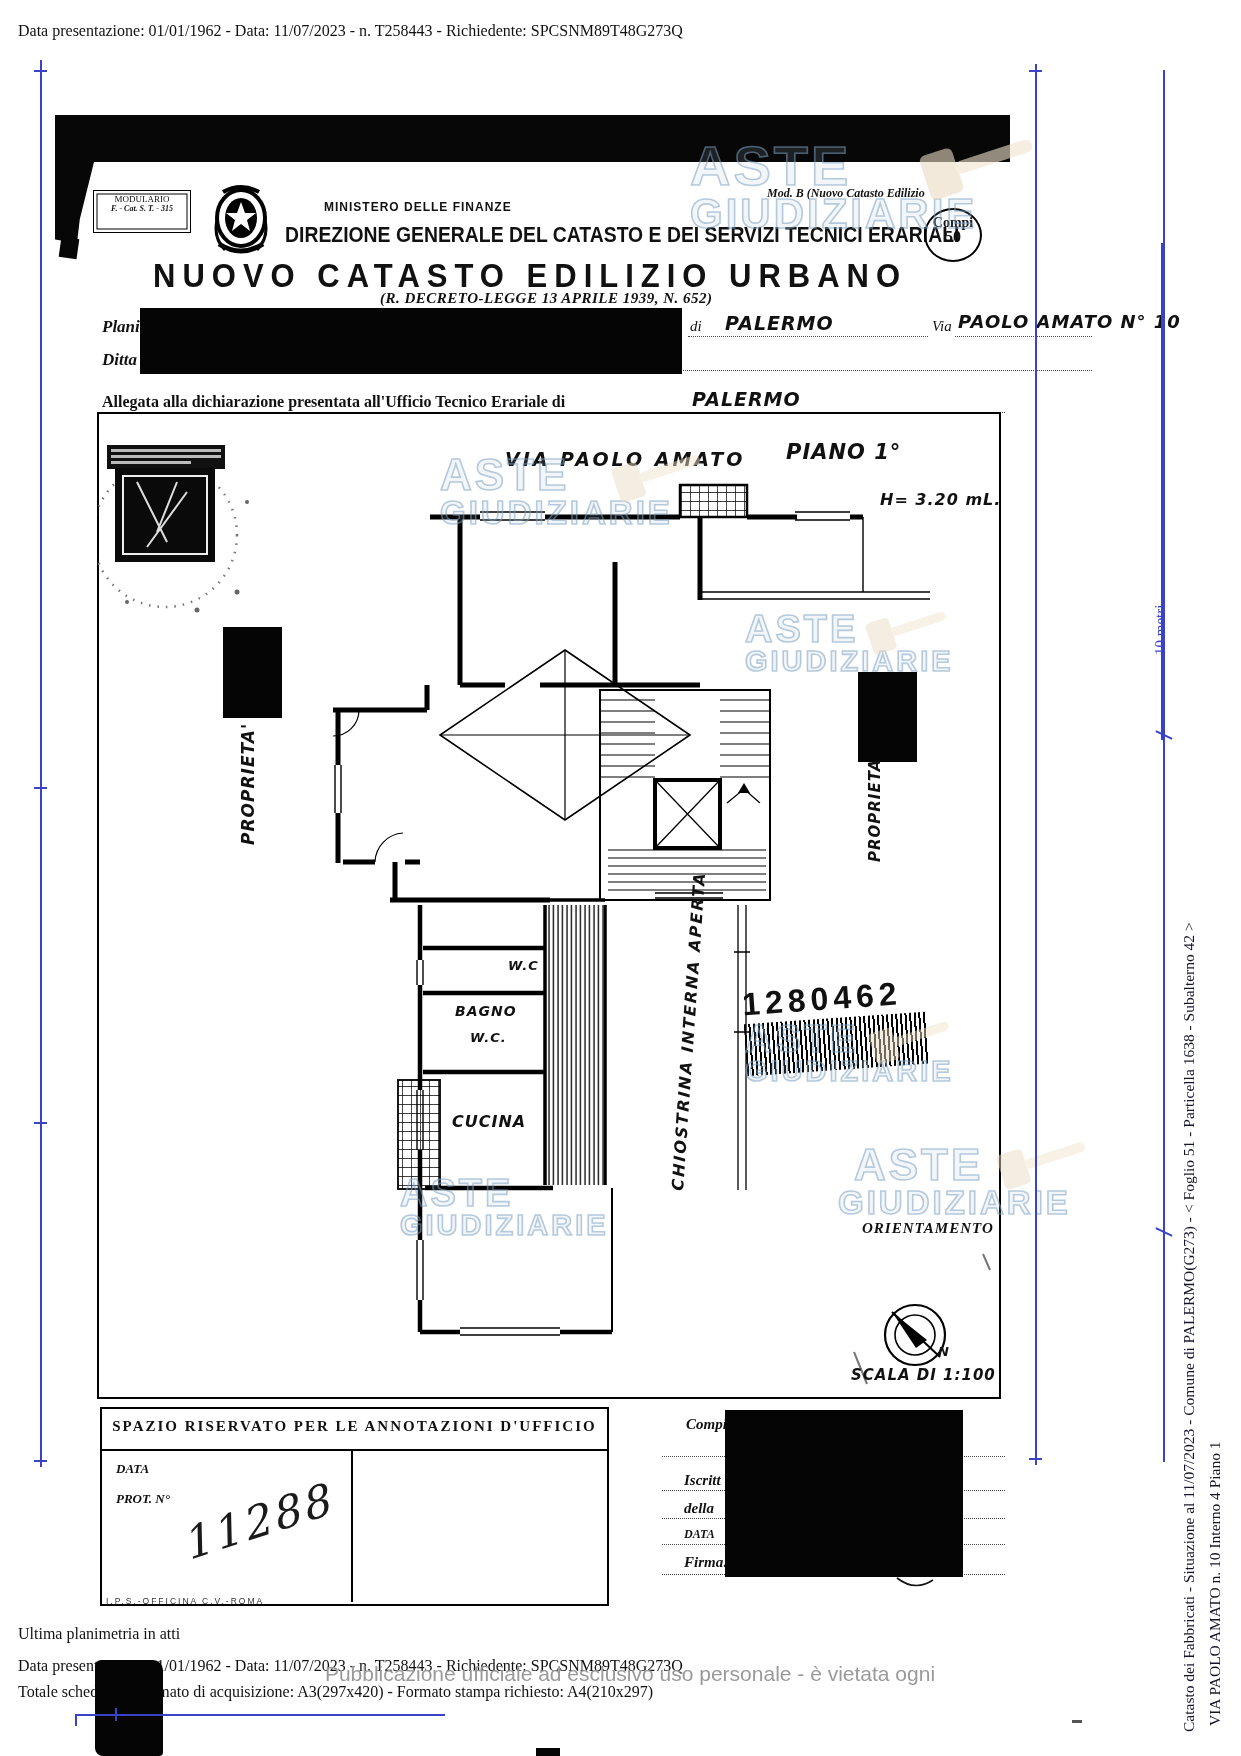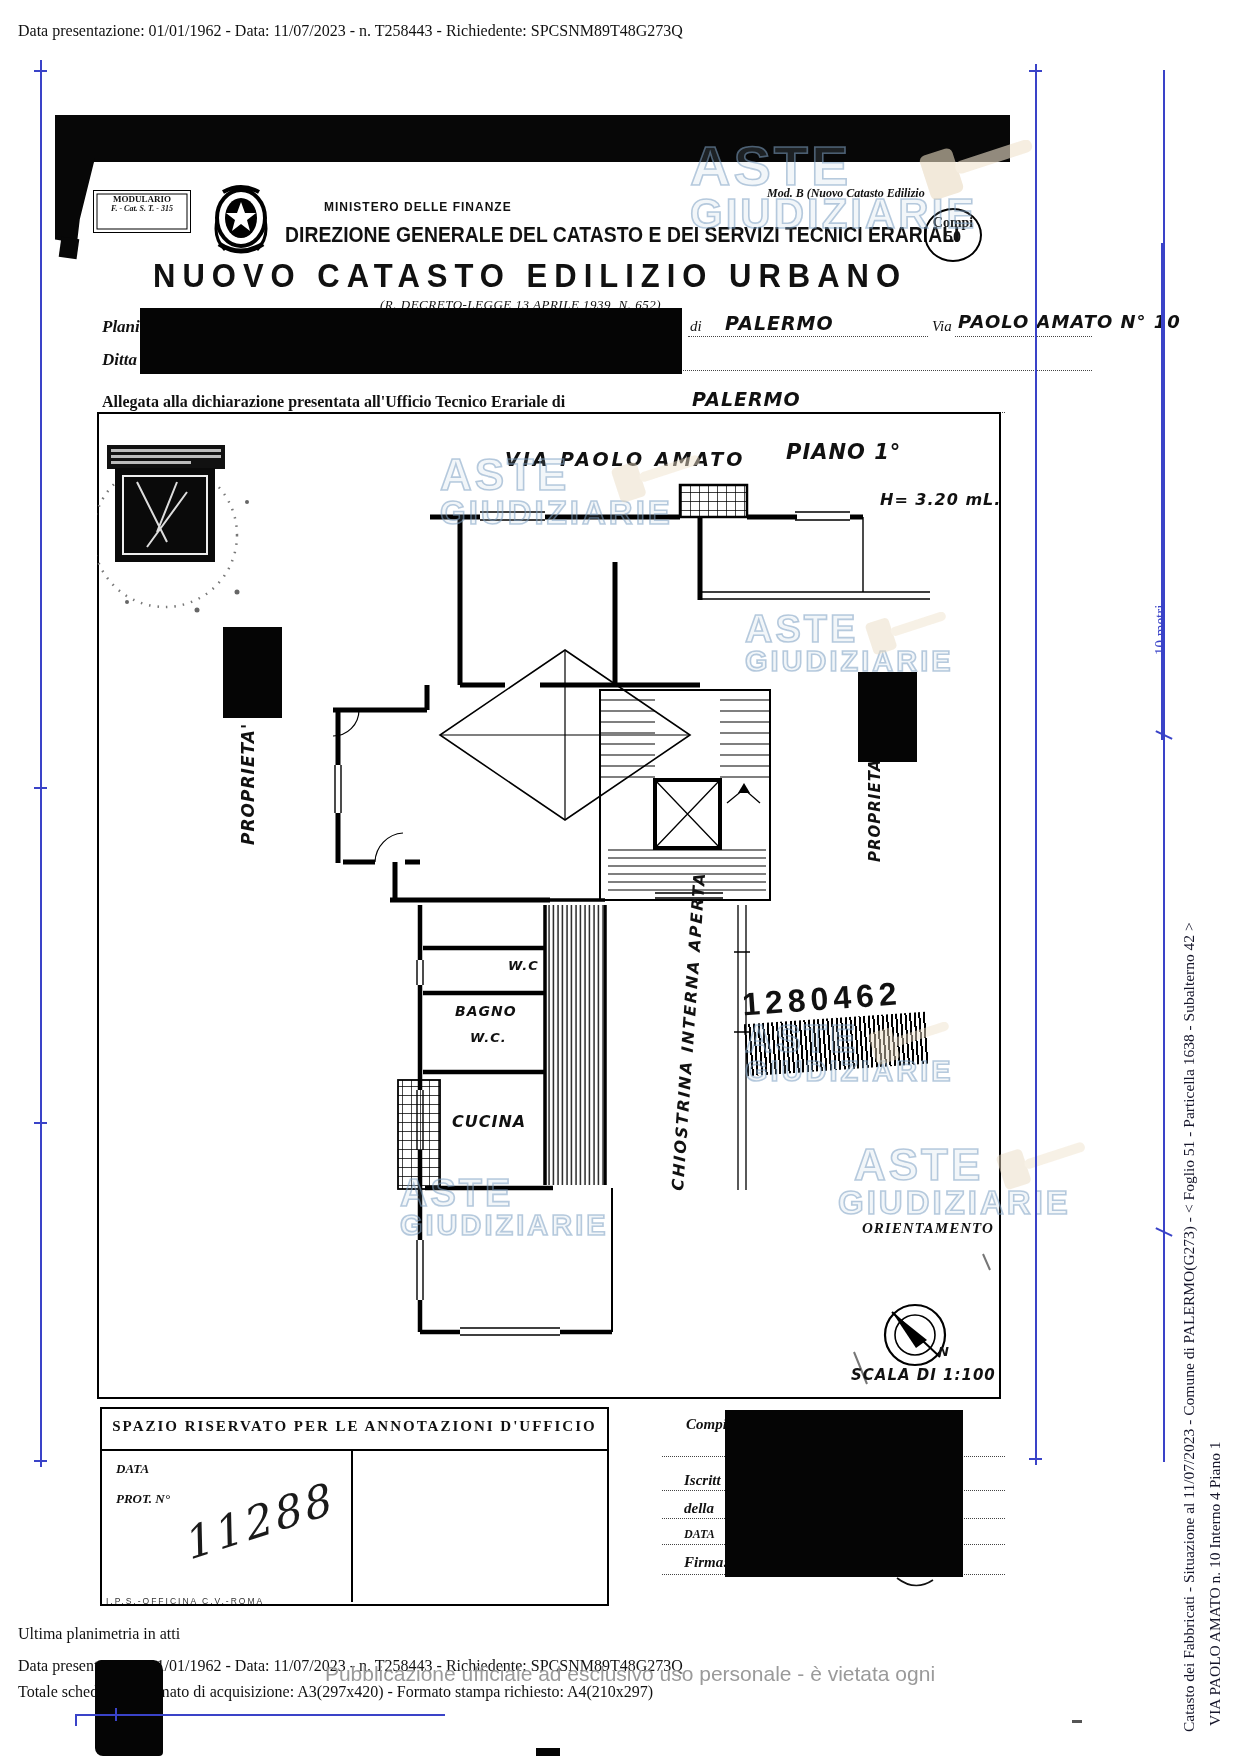--- a/index.html
+++ b/index.html
@@ -38,7 +38,7 @@
   <div class="abs" style="left:60px;top:238px;width:18px;height:20px;background:#070707;z-index:10;transform:rotate(8deg);"></div>
 
   <div class="abs" style="left:93px;top:190px;width:96px;height:38px;border:1.5px solid #000;box-shadow:inset 0 0 0 2.5px #fff, inset 0 0 0 3.5px #000;text-align:center;padding-top:3px;">
-    <div class="serif" style="font-size:9px;font-weight:bold;">MODULARIO</div>
+    <div class="serif" style="font-size:9px;font-weight:normal;">MODULARIO</div>
     <div class="serif" style="font-size:8px;font-weight:bold;font-style:italic;">F. - Cat. S. T. - 315</div>
   </div>
 

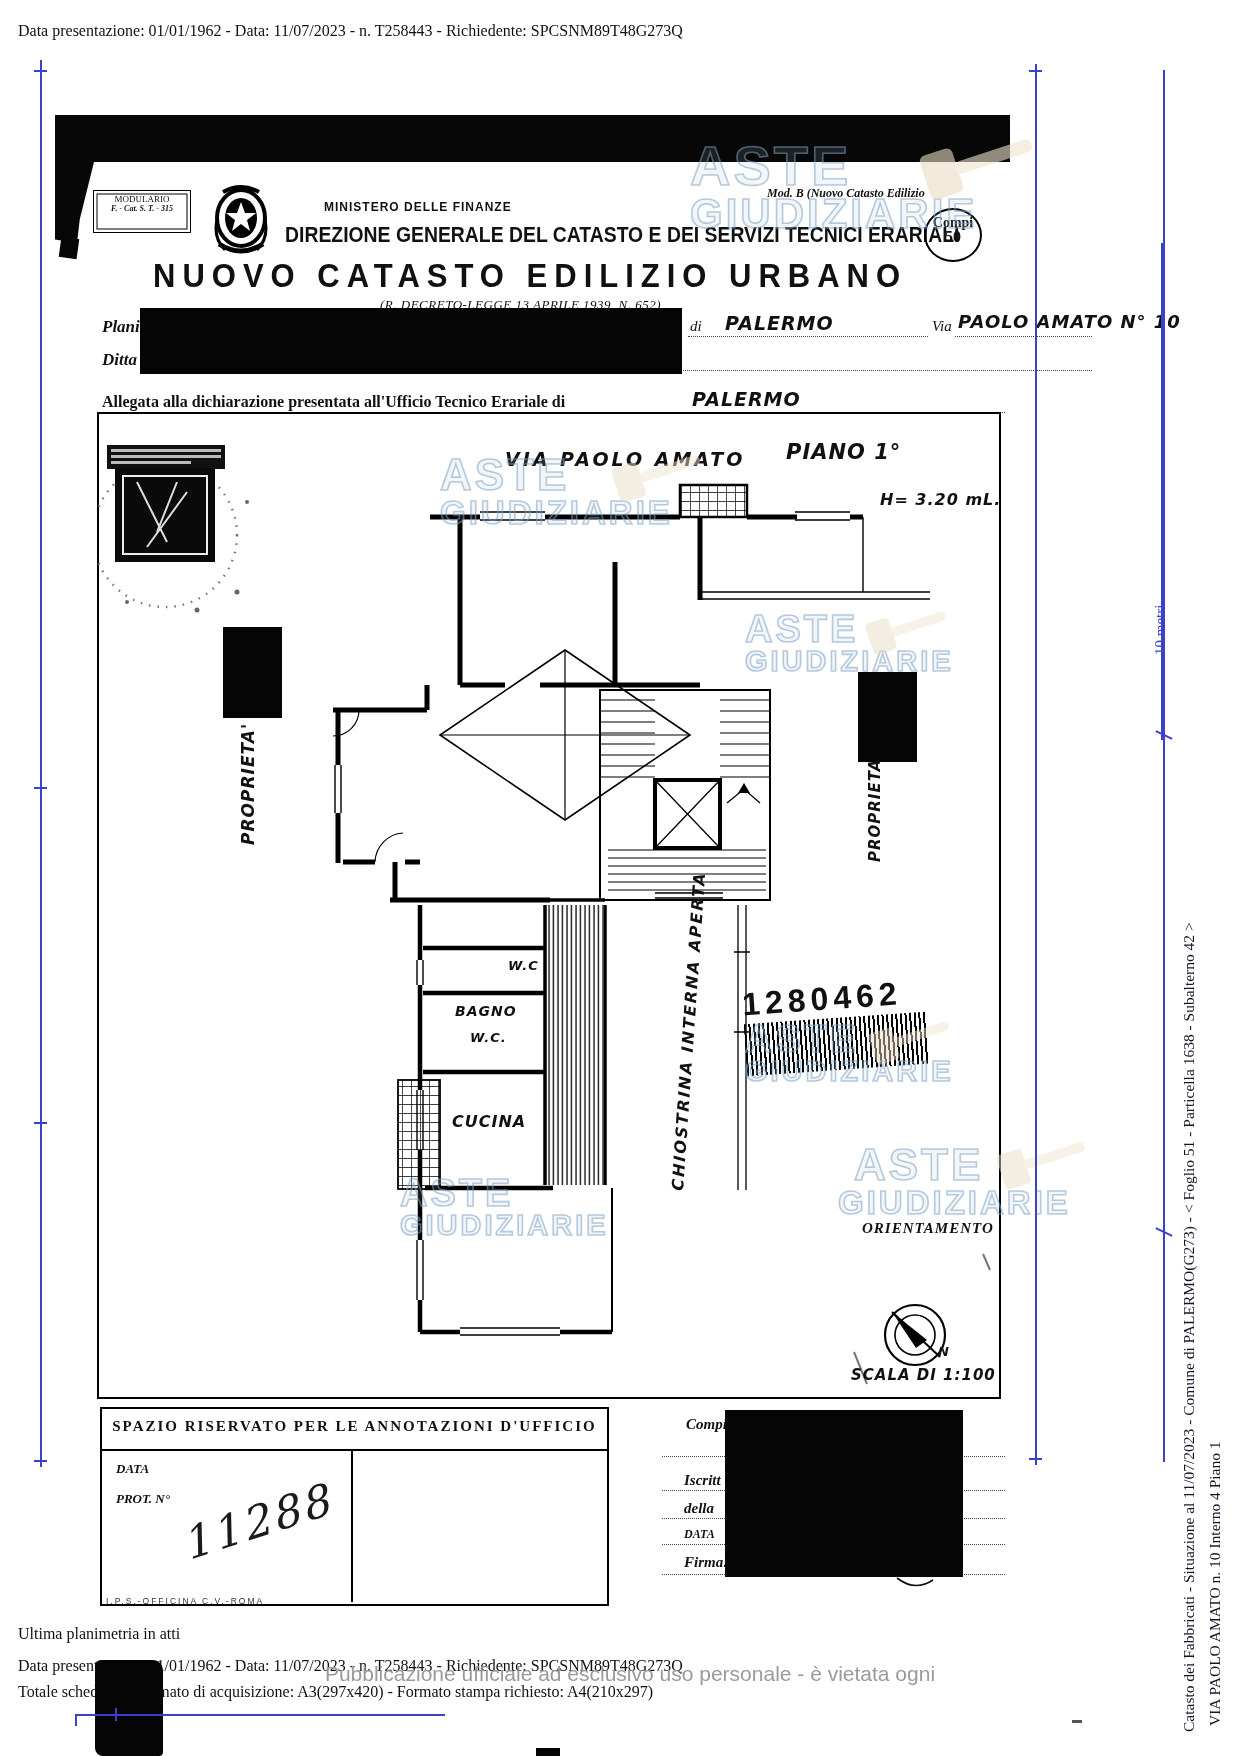--- a/index.html
+++ b/index.html
@@ -62,7 +62,7 @@
   </div>
 
   <div class="abs sans" style="left:153px;top:258px;font-size:31px;font-weight:bold;letter-spacing:7px;transform:scaleY(1.1);white-space:nowrap;">NUOVO CATASTO EDILIZIO URBANO</div>
-  <div class="abs serif" style="left:380px;top:297px;font-size:13px;font-weight:normal;font-style:italic;letter-spacing:.5px;">(R. DECRETO-LEGGE 13 APRILE 1939, N. 652)</div>
+  <div class="abs serif" style="left:380px;top:290px;font-size:15px;font-weight:bold;font-style:italic;letter-spacing:.5px;">(R. DECRETO-LEGGE 13 APRILE 1939, N. 652)</div>
 
   <div class="abs fieldlabel" style="left:102px;top:317px;font-size:17px;">Planime</div>
   <div class="abs serif" style="left:690px;top:318px;font-size:15px;font-style:italic;">di</div>

